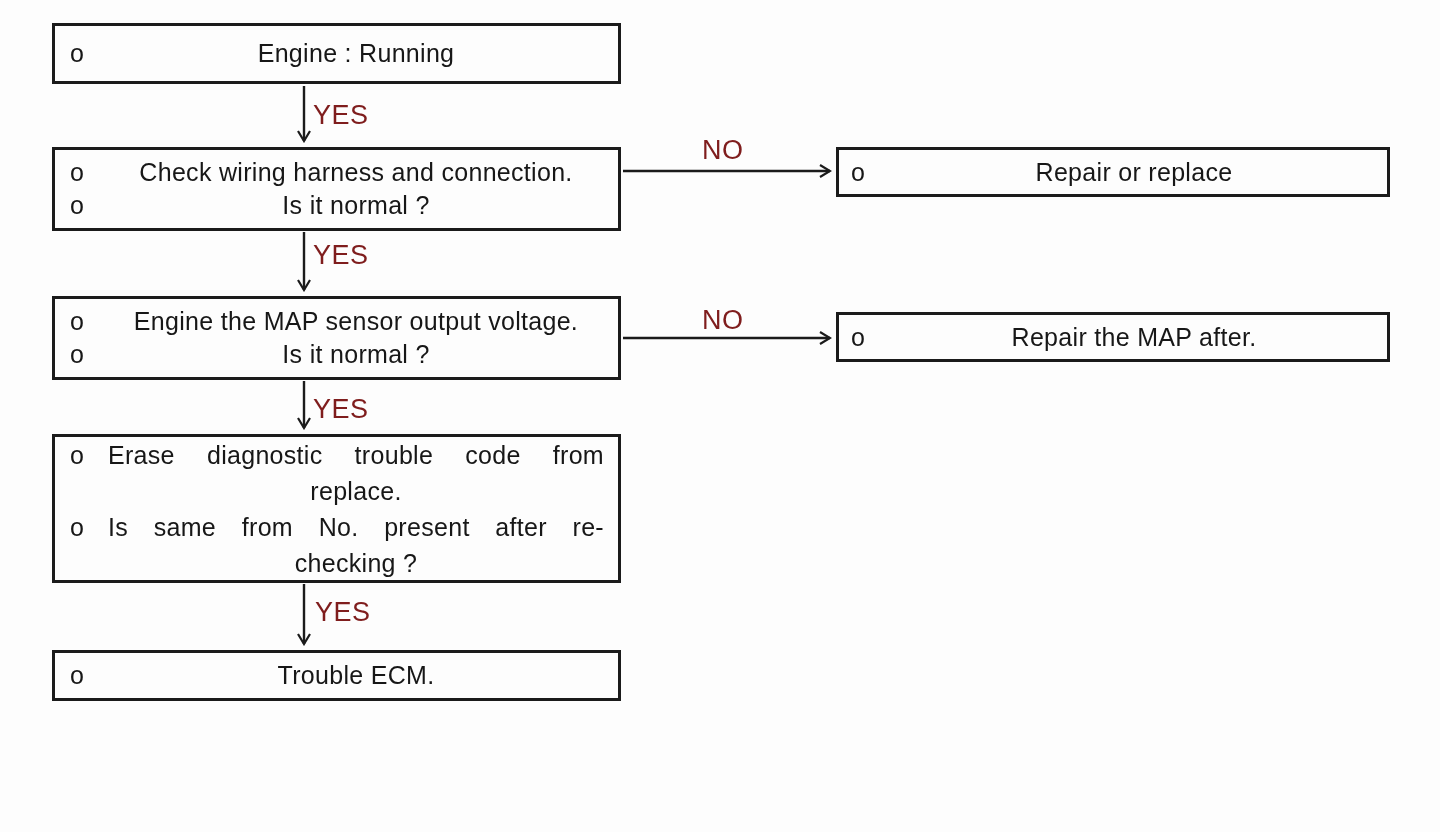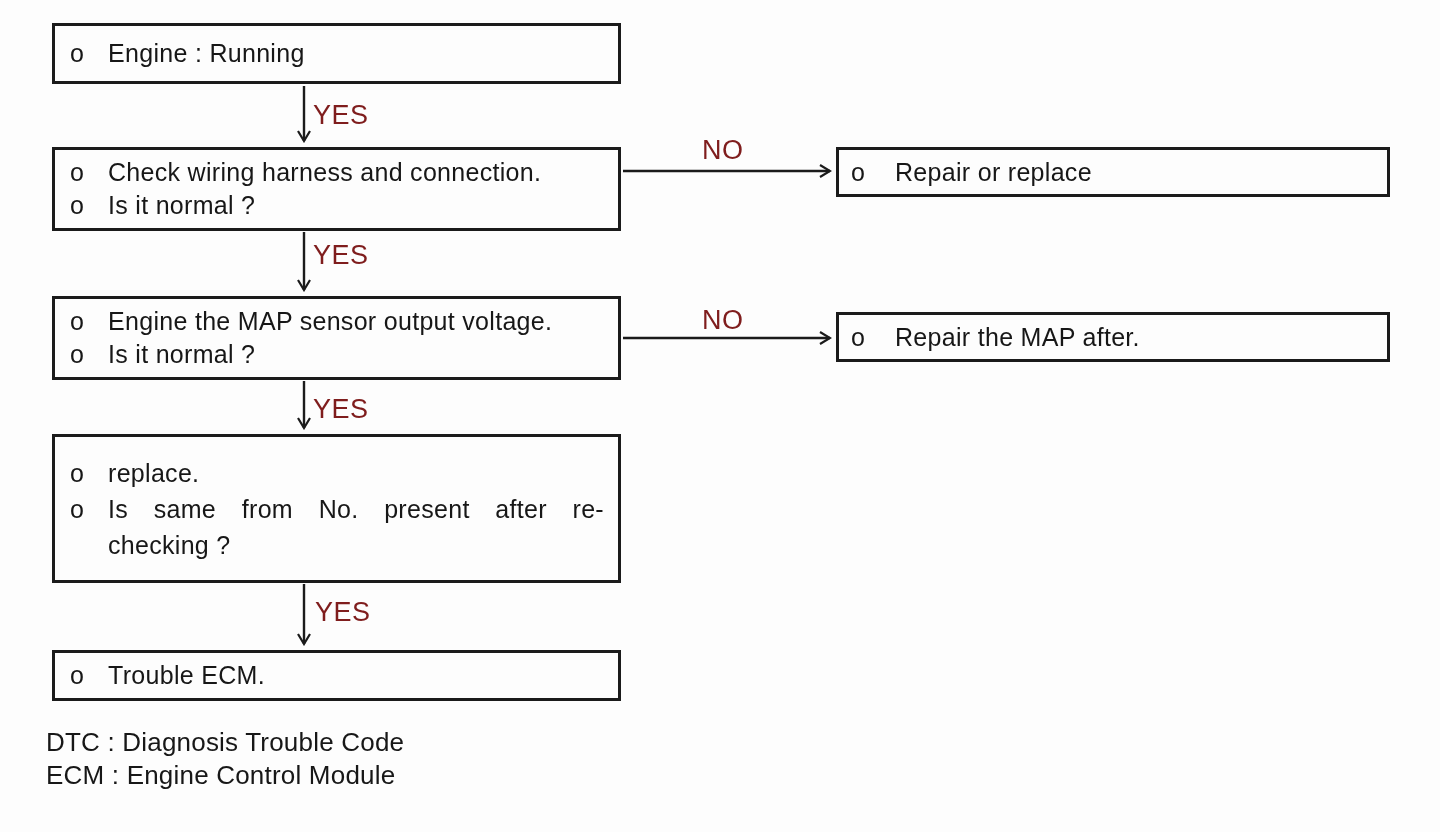--- a/index.html
+++ b/index.html
@@ -53,6 +53,7 @@
   .line {
     line-height: 33px;
     white-space: normal;
+    text-align: center;
   }
   .wide-gap .line,
   .wide-gap .marker { line-height: 36px; }

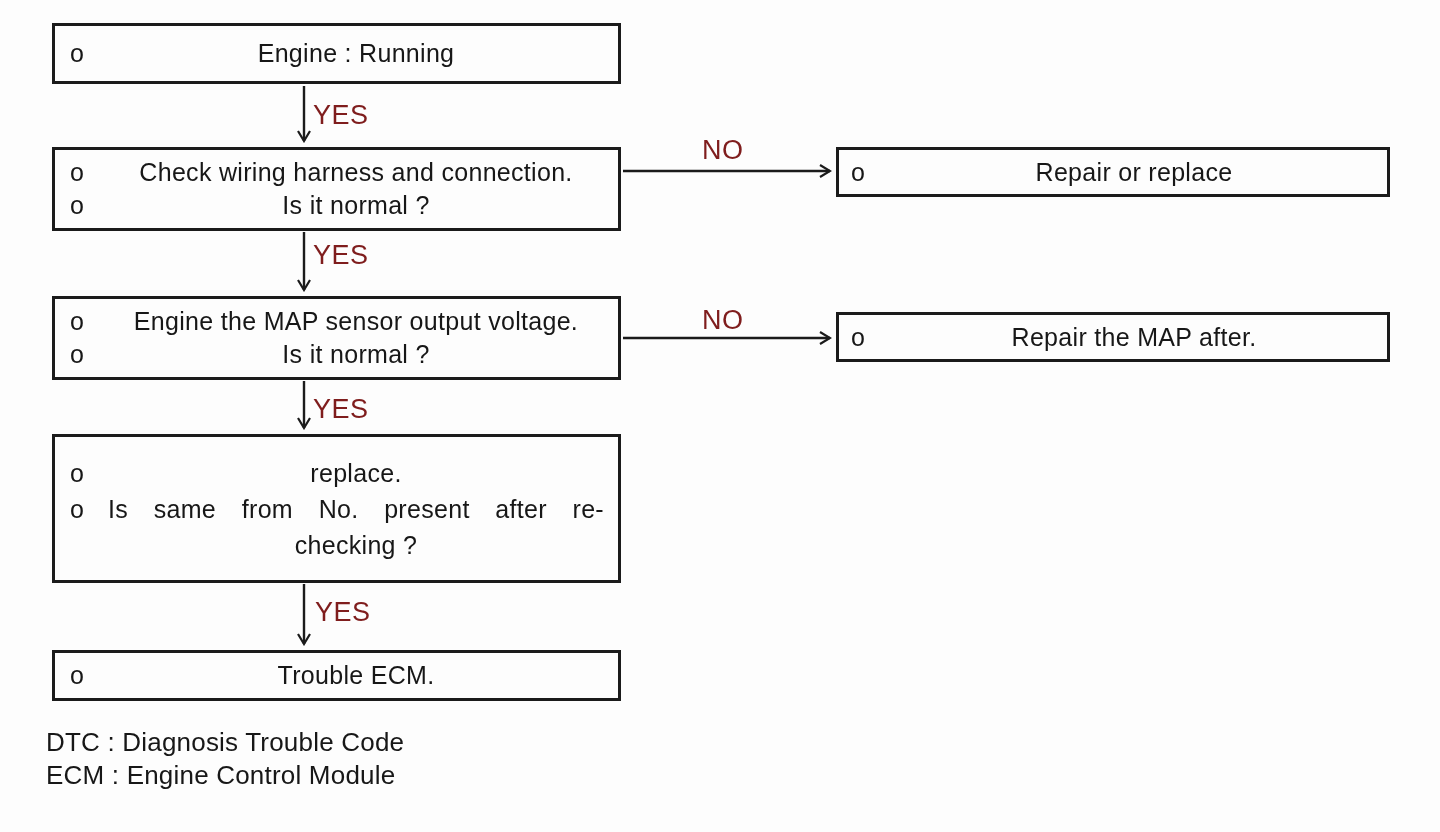--- a/index.html
+++ b/index.html
@@ -140,6 +140,7 @@
     <div class="bullet">
       <span class="marker">o</span>
       <div class="lines">
+        <div class="line">Erase diagnostic trouble code from</div>
         <div class="line">replace.</div>
       </div>
     </div>

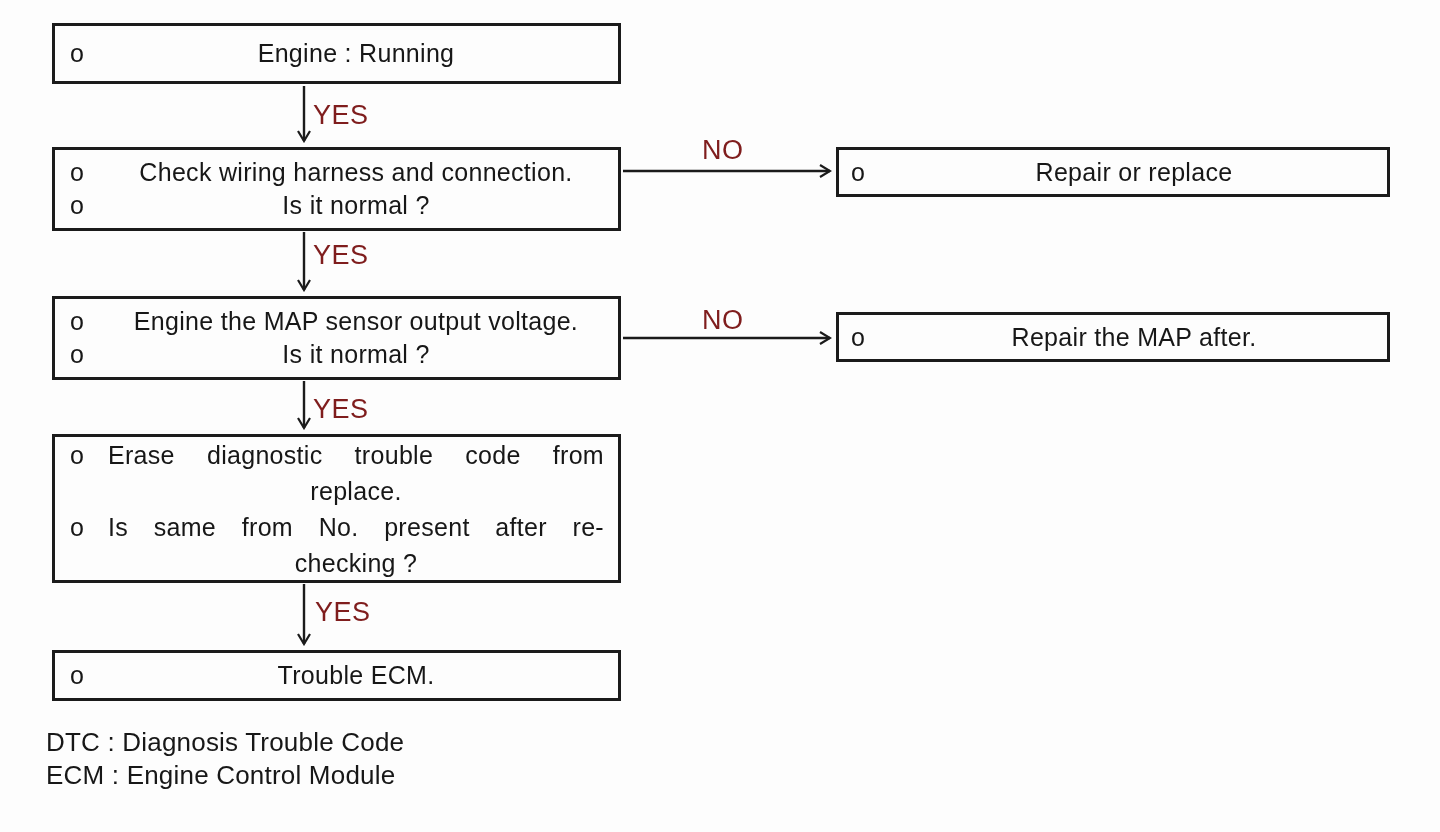--- a/index.html
+++ b/index.html
@@ -187,10 +187,6 @@
   <div class="flow-label" style="left:702px; top:135px;">NO</div>
   <div class="flow-label" style="left:702px; top:305px;">NO</div>
 
-  <div class="legend">
-    <div>DTC : Diagnosis Trouble Code</div>
-    <div>ECM : Engine Control Module</div>
-  </div>
 
 </div>
 

